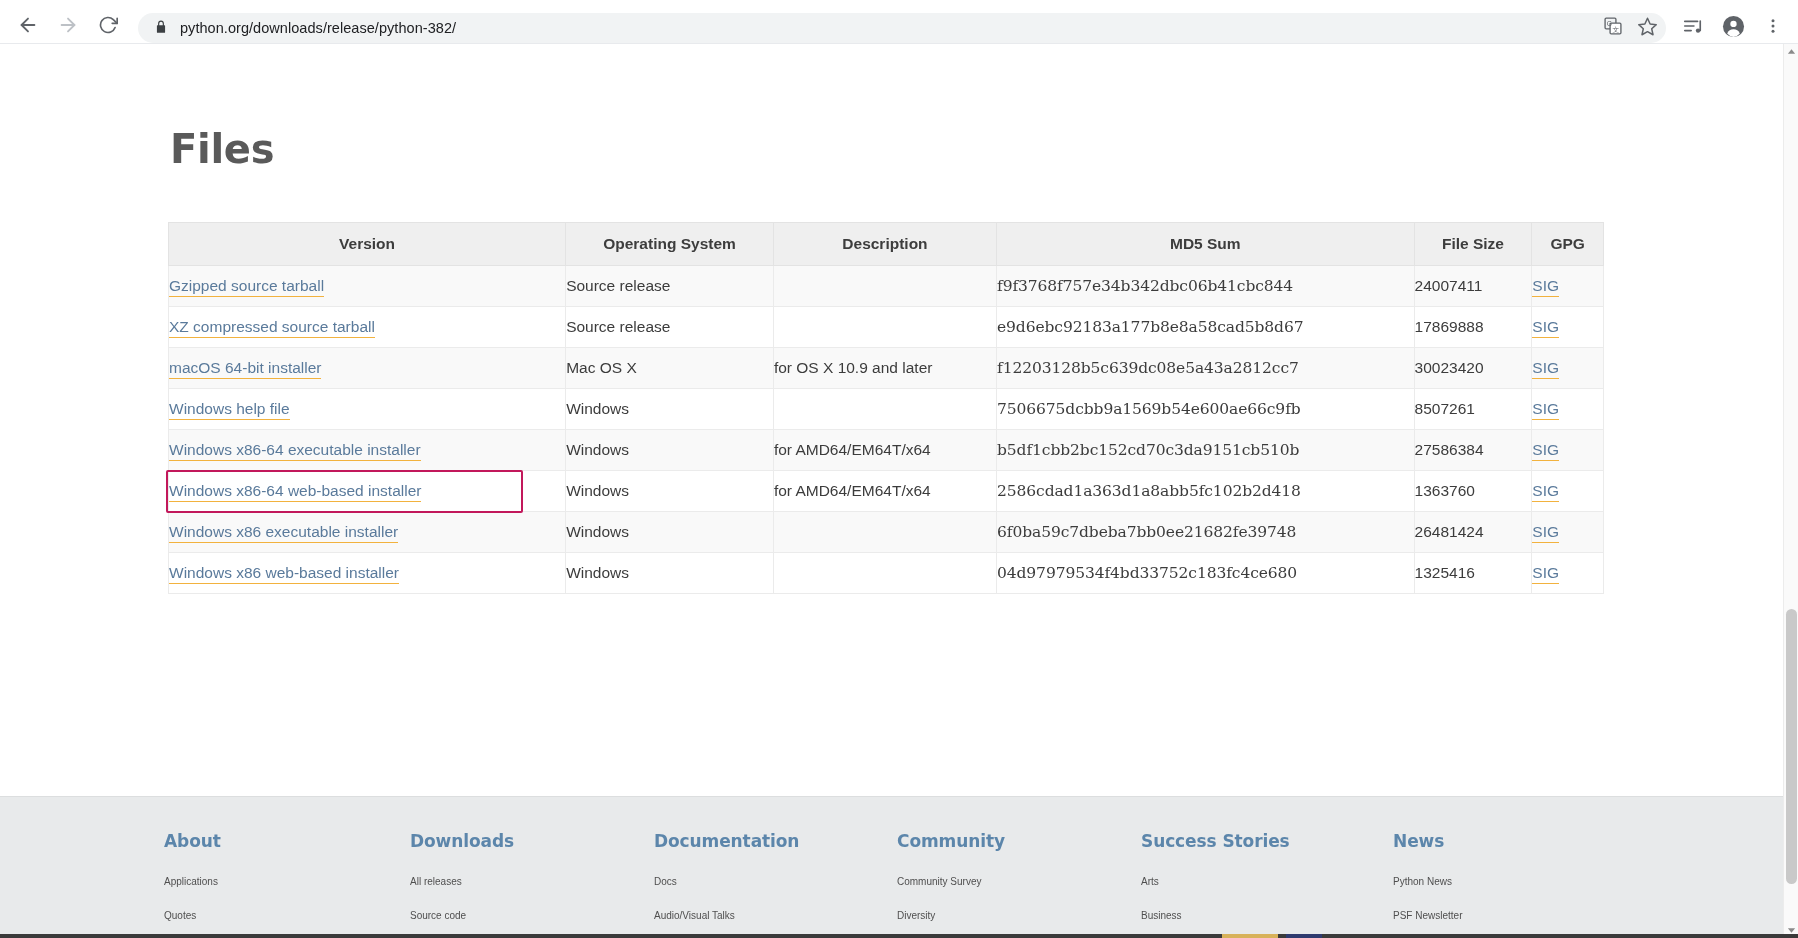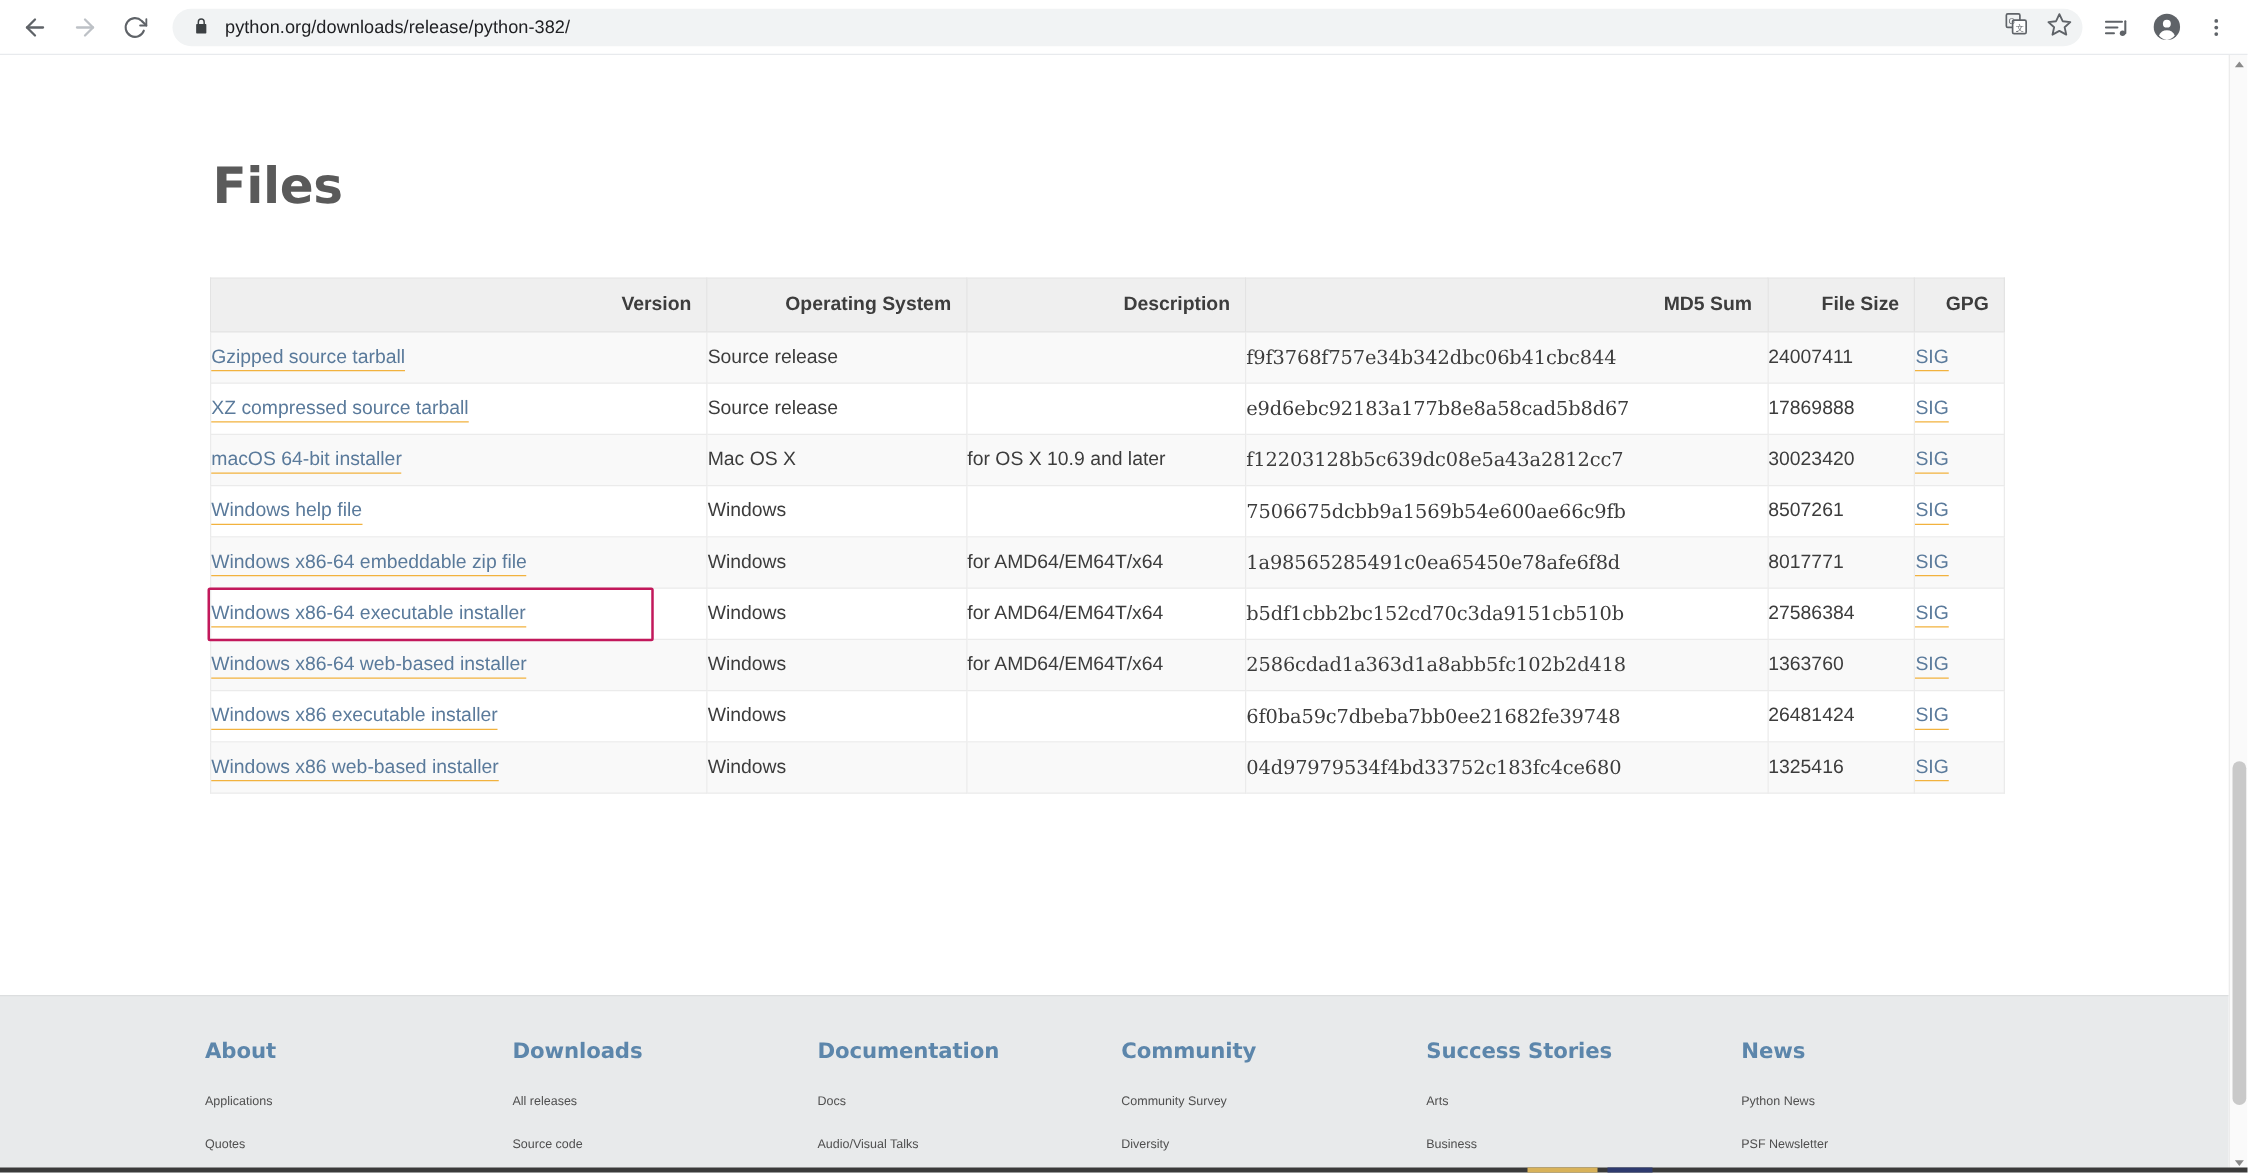--- a/index.html
+++ b/index.html
@@ -19,7 +19,7 @@
     height: 44px;
     background: #ffffff;
     display: flex;
-    align-items: center;
+    align-items: flex-end;
     border-bottom: 1px solid #e8eaed;
   }
   .nav-btn {

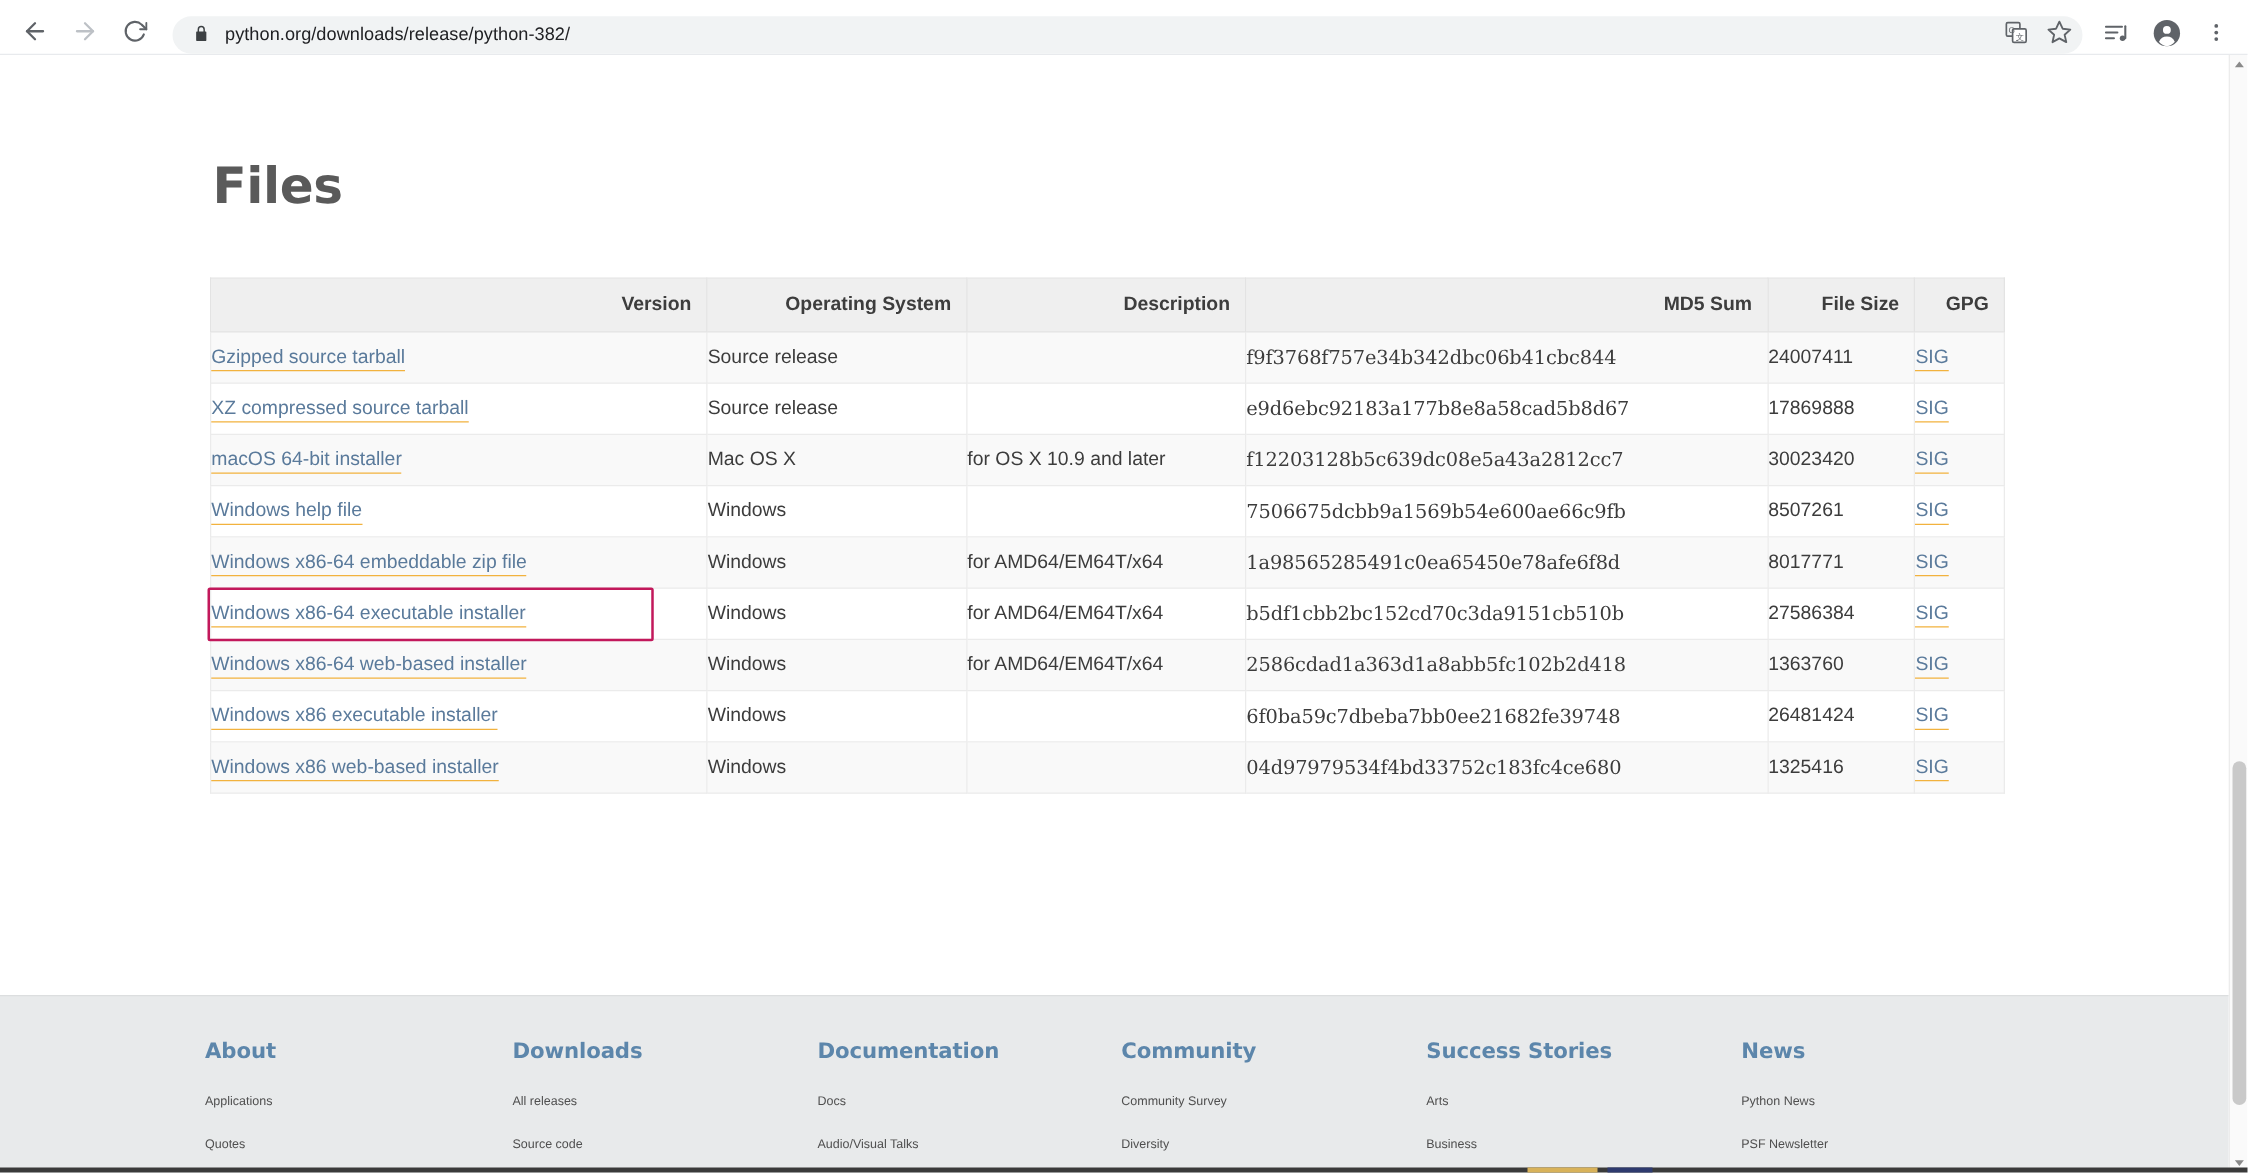--- a/index.html
+++ b/index.html
@@ -154,7 +154,7 @@
   }
   #files-table th {
     background: #efefef;
-    text-align: right;
+    text-align: center;
     font-weight: bold;
     color: #3d3d3d;
     padding: 12px 12px 12px 12px;

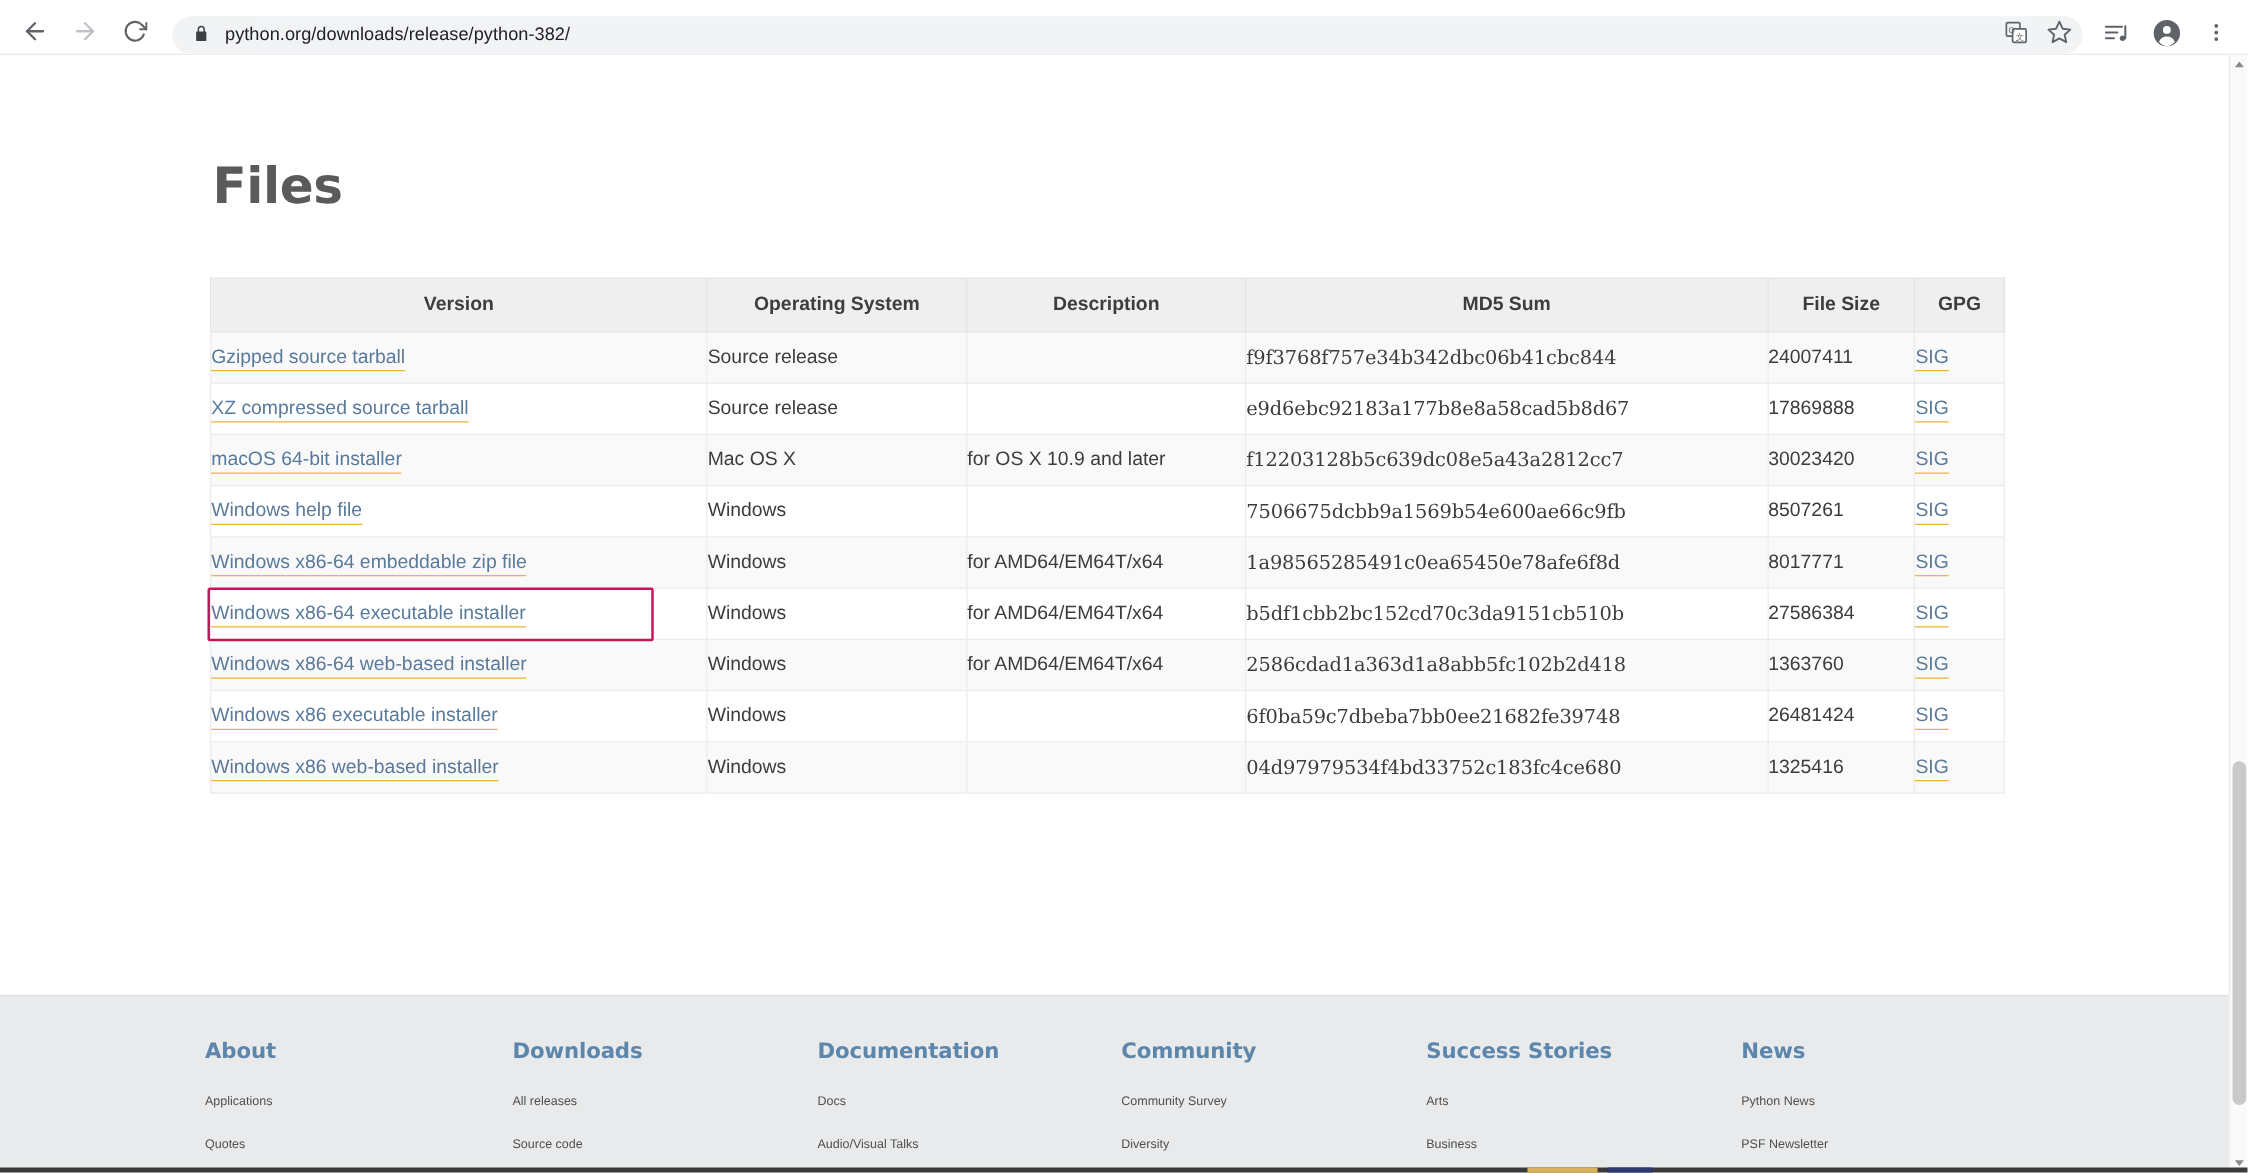--- a/index.html
+++ b/index.html
@@ -424,14 +424,6 @@
               <td></td>
               <td class="md5-cell">7506675dcbb9a1569b54e600ae66c9fb</td>
               <td class="size-cell">8507261</td>
-              <td><a class="sig-link">SIG</a></td>
-            </tr>
-            <tr>
-              <td><a class="file-link">Windows x86-64 embeddable zip file</a></td>
-              <td>Windows</td>
-              <td>for AMD64/EM64T/x64</td>
-              <td class="md5-cell">1a98565285491c0ea65450e78afe6f8d</td>
-              <td class="size-cell">8017771</td>
               <td><a class="sig-link">SIG</a></td>
             </tr>
             <tr>

